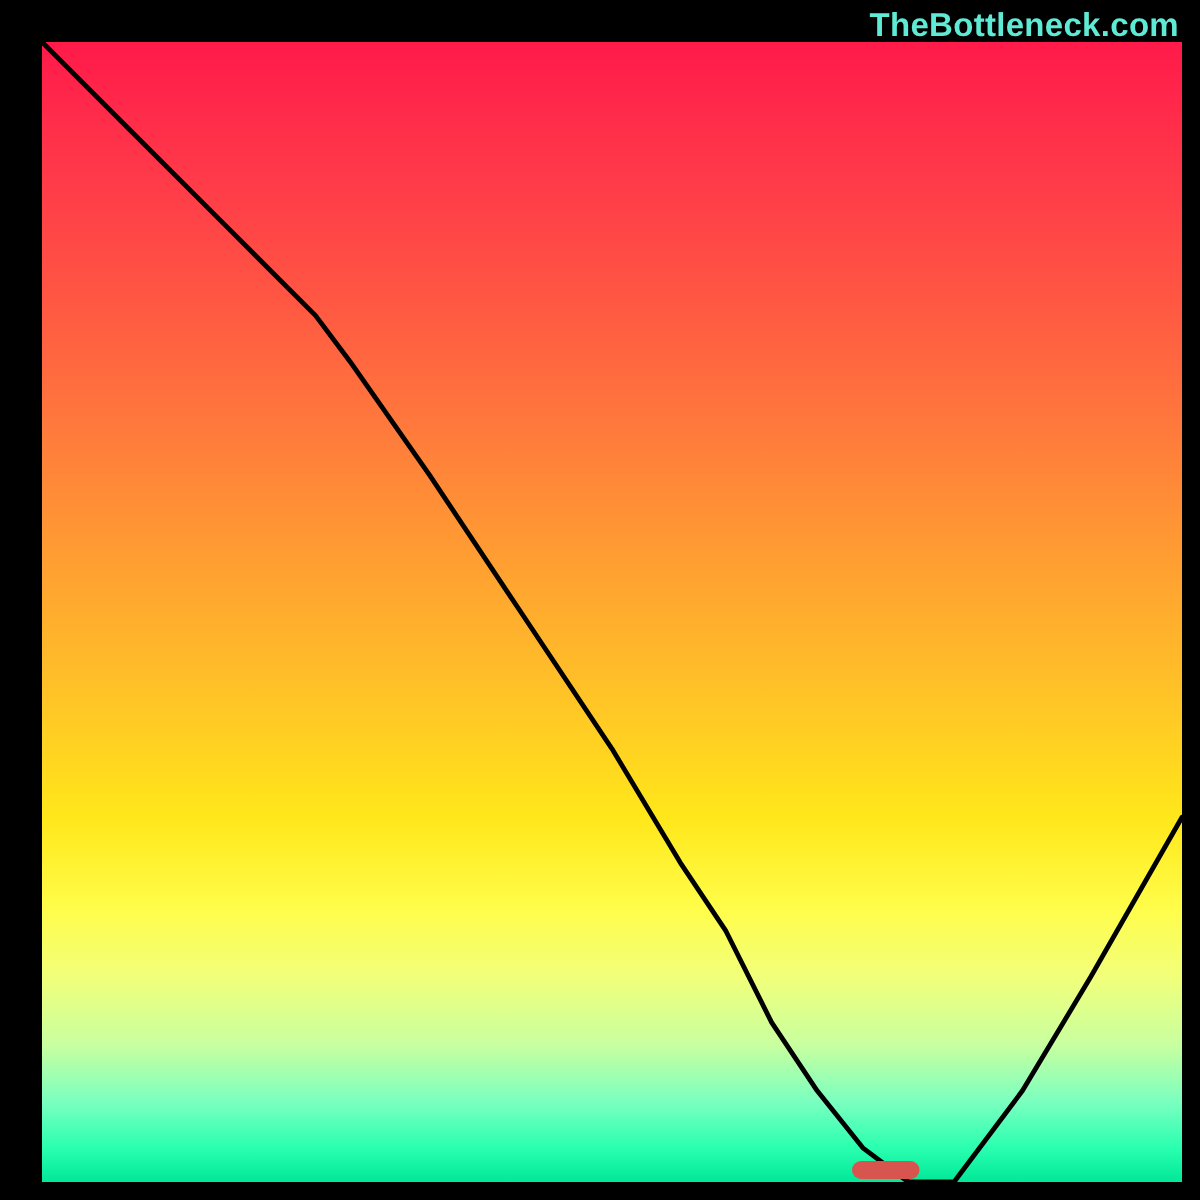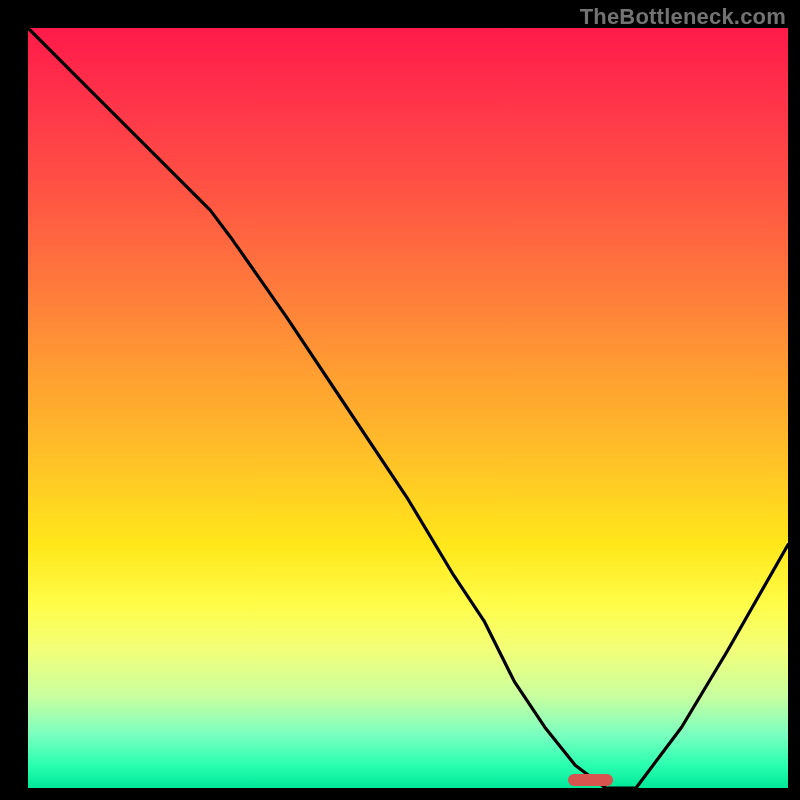--- a/index.html
+++ b/index.html
@@ -41,7 +41,7 @@
     position: absolute;
     font-family: Arial, Helvetica, sans-serif;
     font-weight: 600;
-    color: #737373;
+    color: #5eead4;
     letter-spacing: 0.2px;
   }
   svg.curve {

